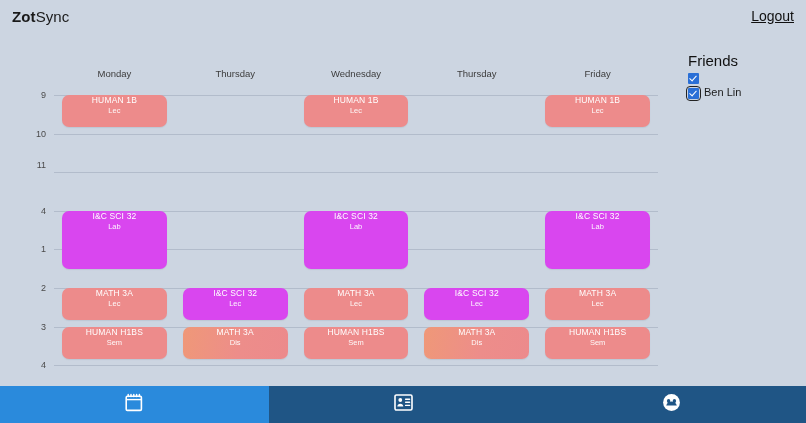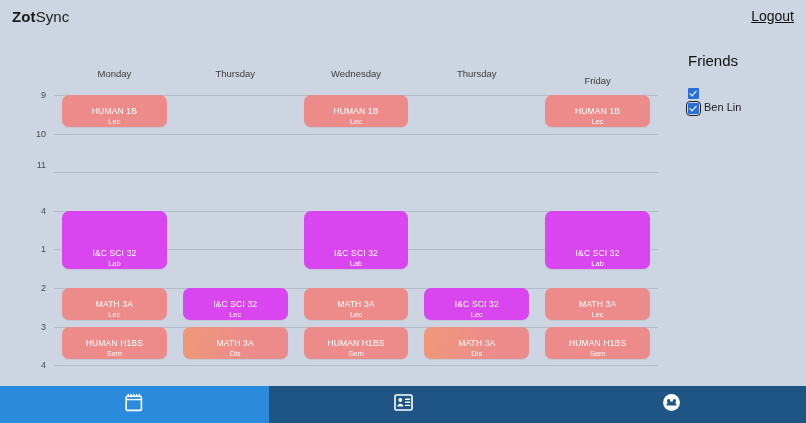--- a/index.html
+++ b/index.html
@@ -88,7 +88,7 @@
     width: 118px;
   }
   .friends-title {
-    font-size: 15px; color: #111; margin-bottom: 16px;
+    font-size: 15px; color: #111; margin-bottom: 1px;
   }
   .friend-row {
     display: flex; align-items: flex-start;

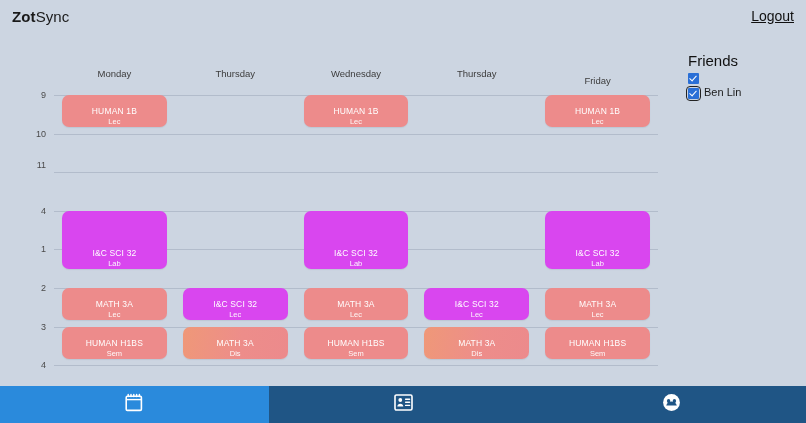--- a/index.html
+++ b/index.html
@@ -173,7 +173,7 @@
       <div class="dayhead" style="left: 174.8px; width: 120.8px;">Thursday</div>
       <div class="dayhead" style="left: 295.6px; width: 120.8px;">Wednesday</div>
       <div class="dayhead" style="left: 416.4px; width: 120.8px;">Thursday</div>
-      <div class="dayhead" style="left: 537.2px; width: 120.8px; margin-top: 7px;">Friday</div>
+      <div class="dayhead" style="left: 537.2px; width: 120.8px;">Friday</div>
       <div class="evt pink" style="left: 62px; width: 104.8px; top: 35px; height: 32.038px;">
         <div class="e-title">HUMAN 1B</div>
         <div class="e-type">Lec</div>

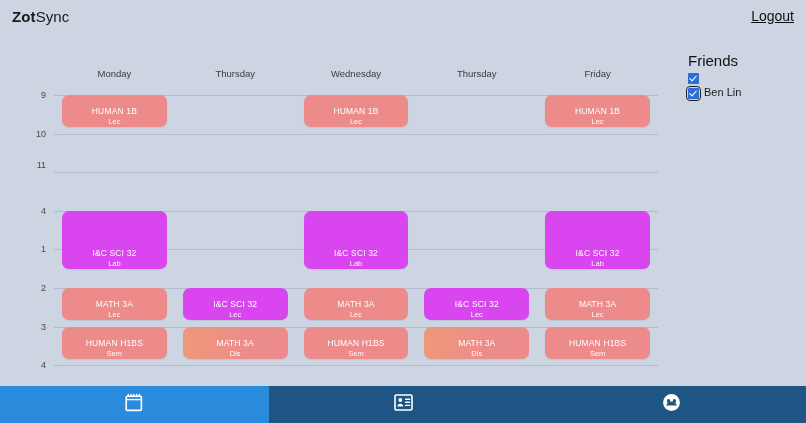--- a/index.html
+++ b/index.html
@@ -62,7 +62,7 @@
     display: flex;
     flex-direction: column;
     align-items: center;
-    justify-content: flex-end;
+    justify-content: flex-start;
     overflow: hidden;
     cursor: pointer;
     box-shadow: 0 1px 1px rgba(70,80,100,0.10);

